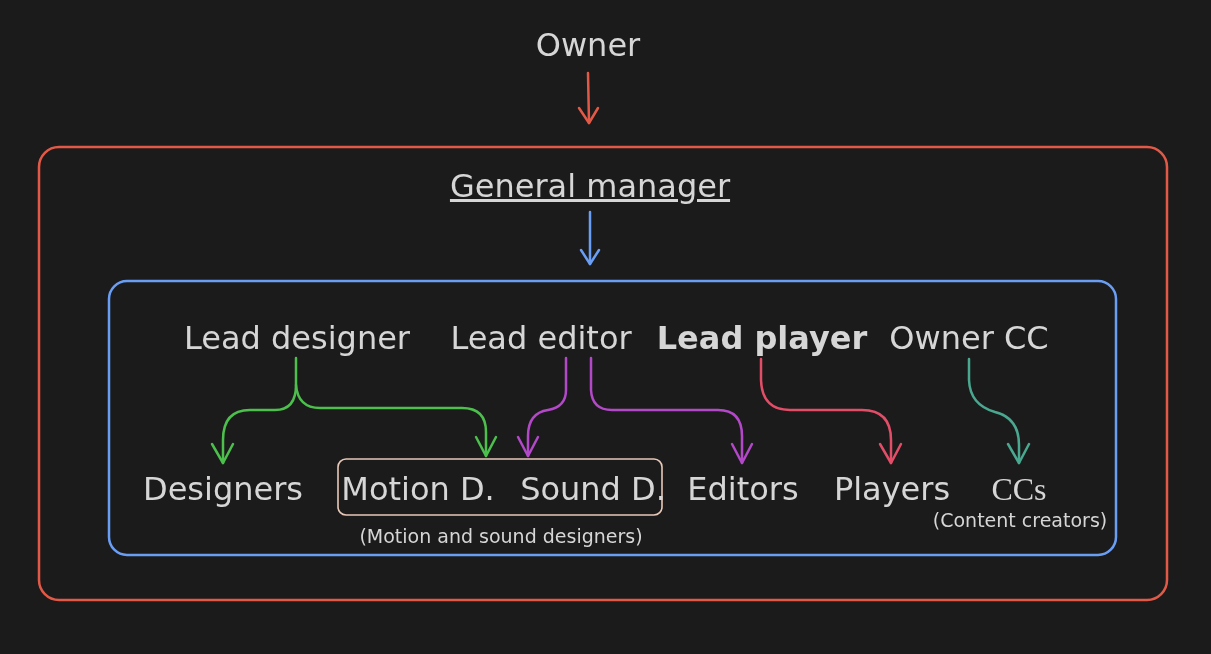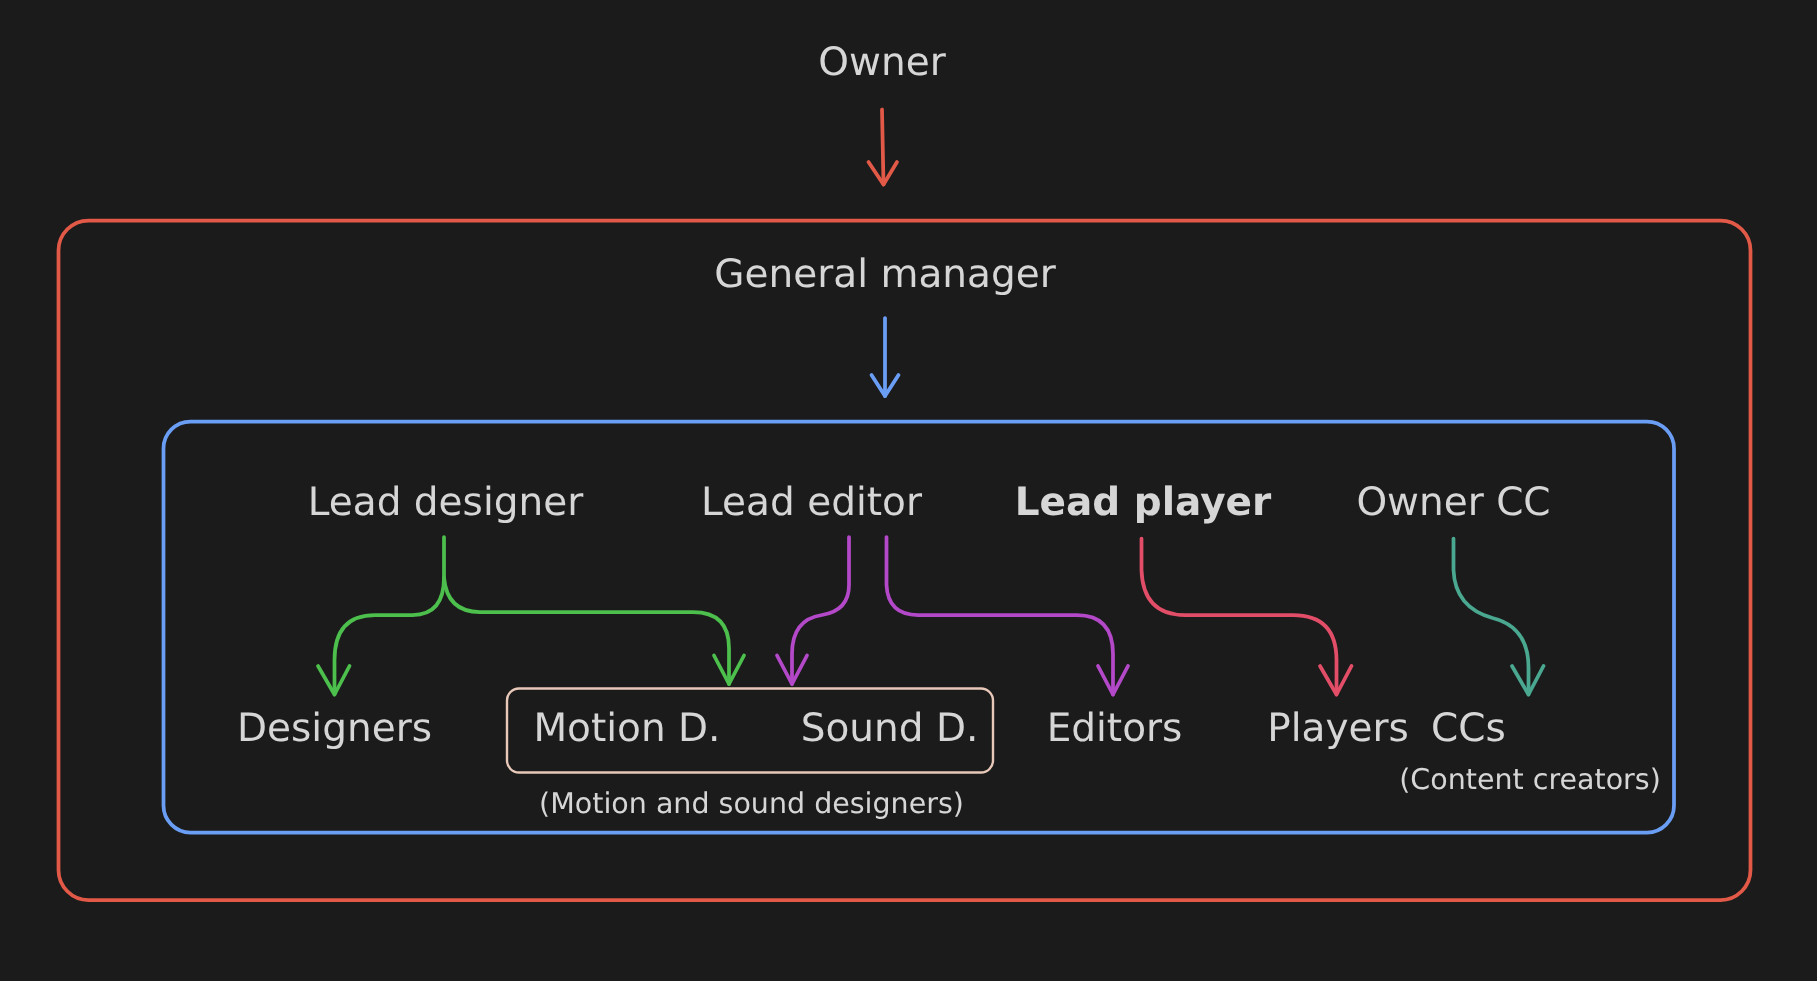--- a/index.html
+++ b/index.html
@@ -5,7 +5,7 @@
   html, body { margin:0; padding:0; background:#1b1b1b; }
   body { width:1211px; height:654px; position:relative; overflow:hidden;
          font-family:"DejaVu Sans", sans-serif; color:#d6d6d6; }
-  .lbl { position:absolute; font-size:26px; white-space:nowrap; transform:translateX(-50%); line-height:1; }
+  .lbl { position:absolute; font-size:32px; white-space:nowrap; transform:translateX(-50%); line-height:1; }
   .sub { position:absolute; font-size:19px; white-space:nowrap; transform:translateX(-50%); line-height:1; }
   svg { position:absolute; left:0; top:0; }
 </style>

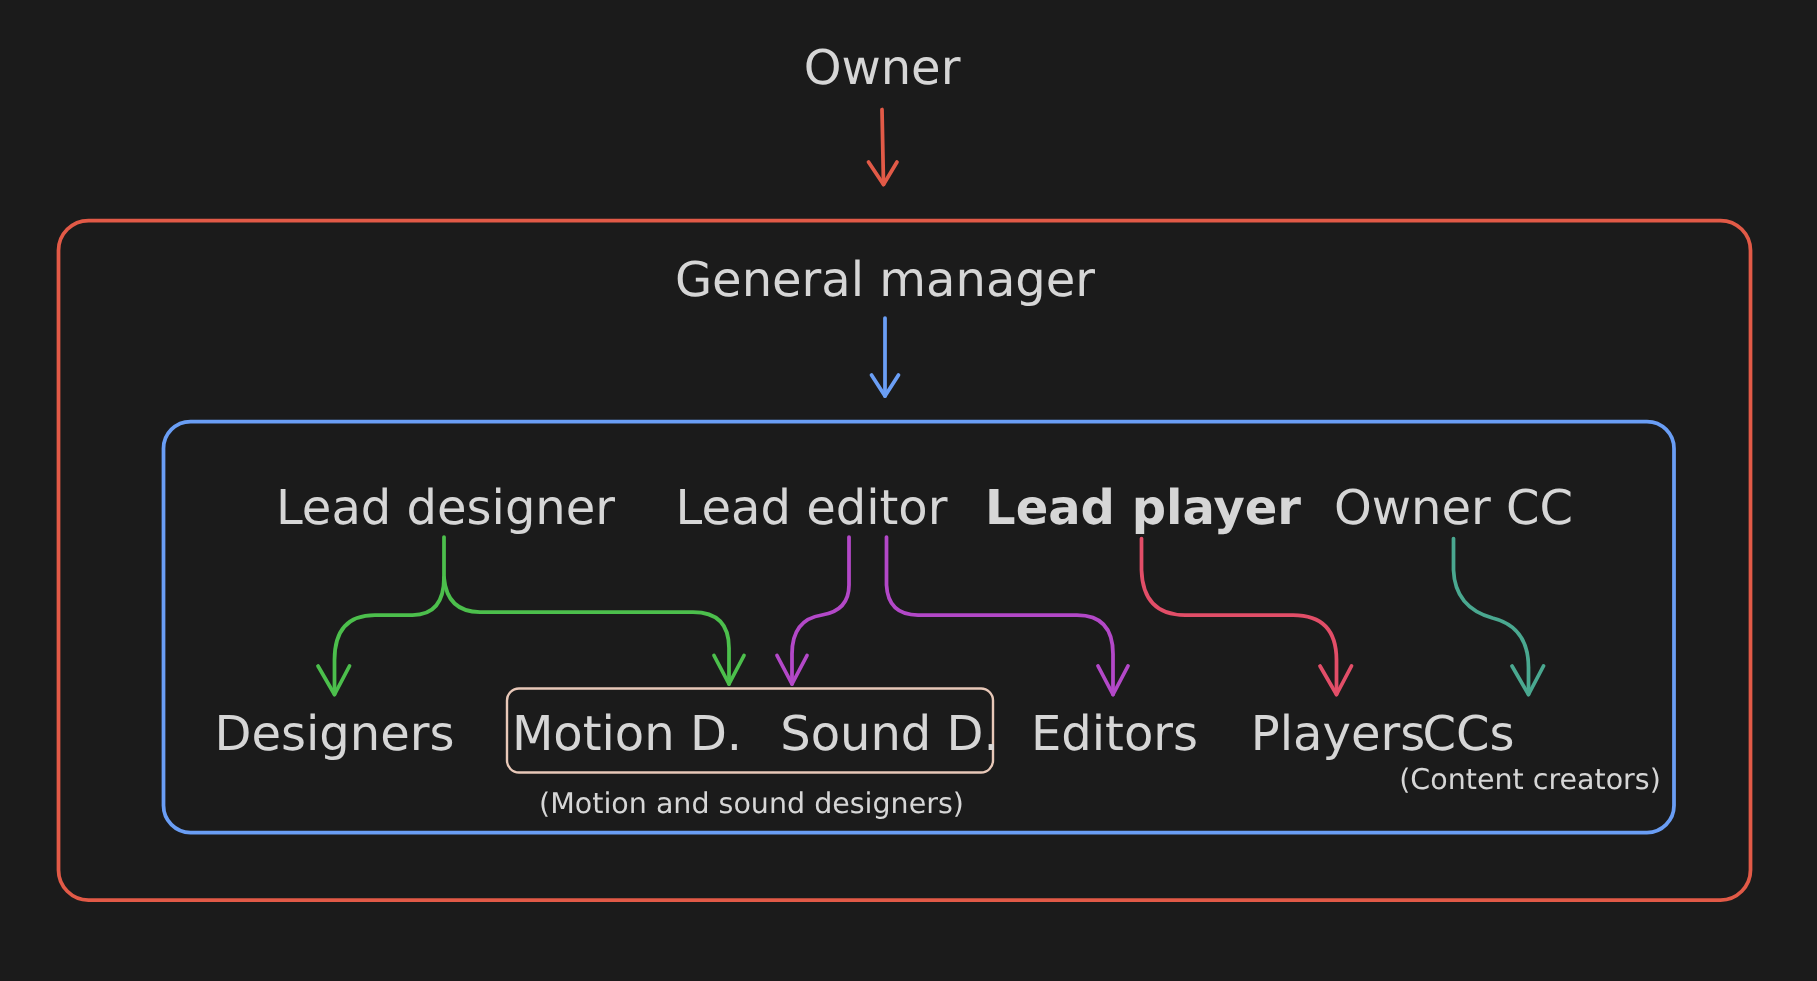--- a/index.html
+++ b/index.html
@@ -54,7 +54,7 @@
 </svg>
 
 <div class="lbl" style="left:588px; top:29px;">Owner</div>
-<div class="lbl" style="left:590px; top:170px;">General manager</div>
+<div class="lbl" style="left:590px; top:170px;text-decoration:underline;">General manager</div>
 
 <div class="lbl" style="left:297px; top:322px;">Lead designer</div>
 <div class="lbl" style="left:541px; top:322px;">Lead editor</div>

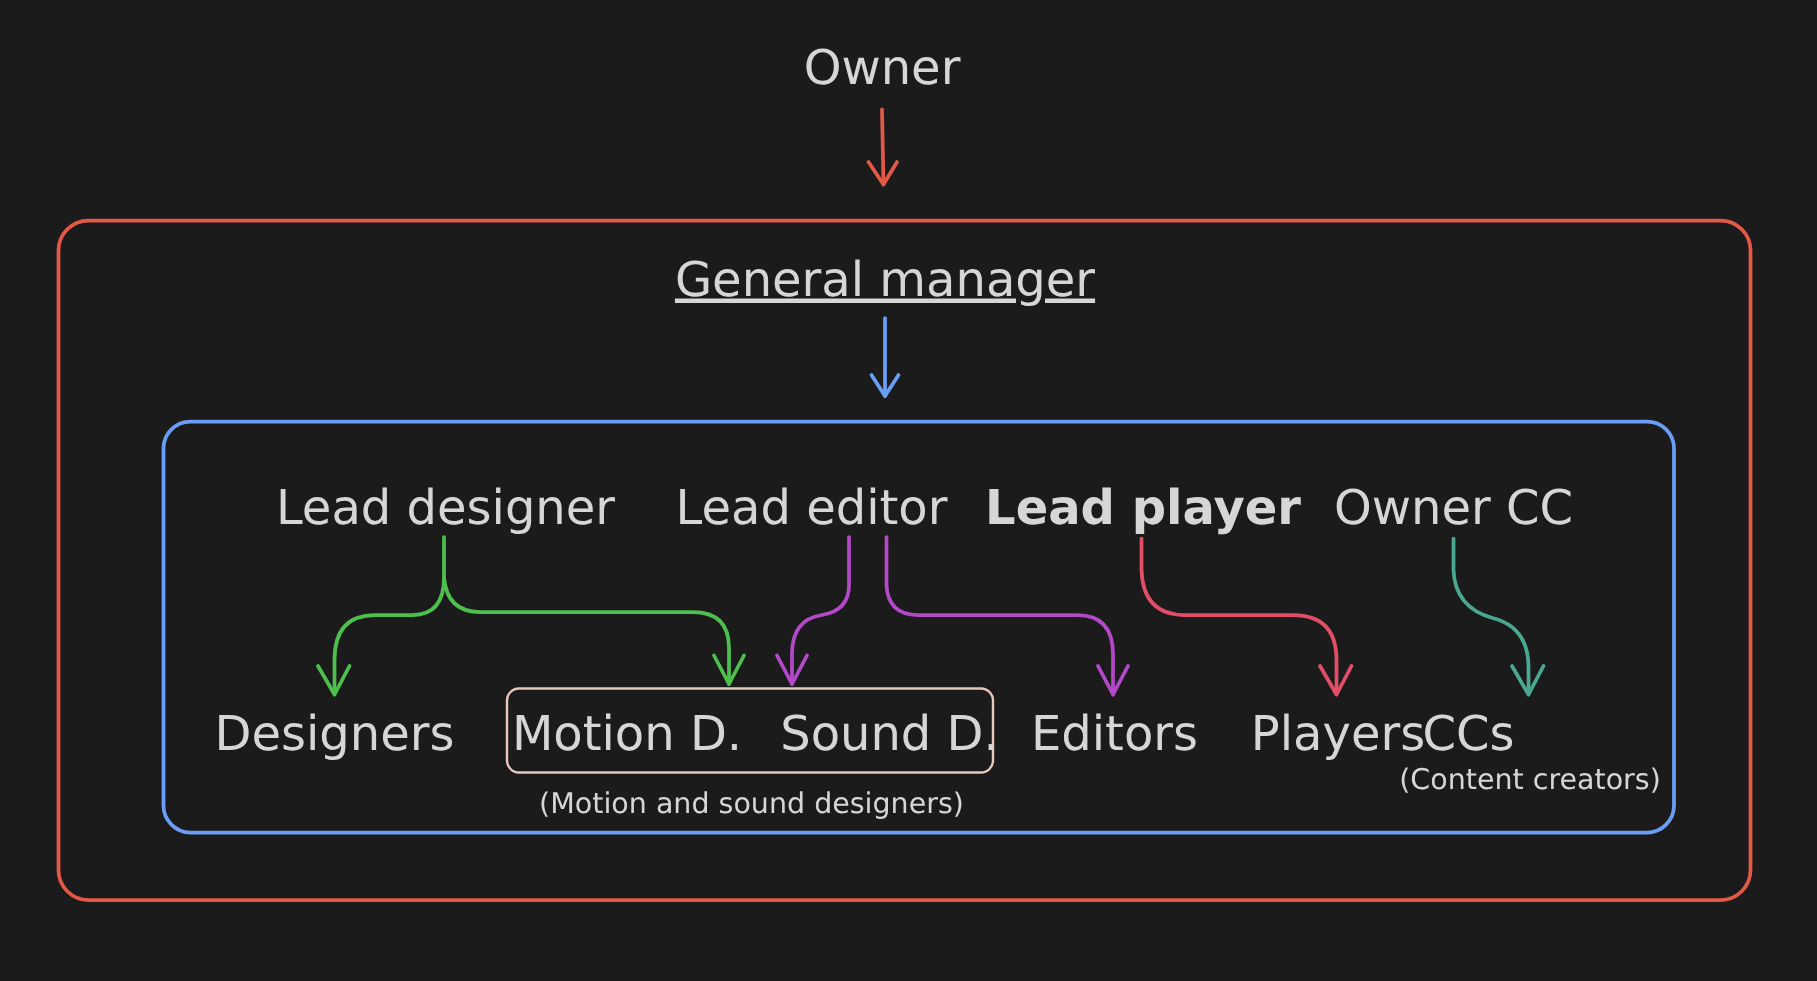--- a/index.html
+++ b/index.html
@@ -66,7 +66,7 @@
 <div class="lbl" style="left:593px; top:473px;">Sound D.</div>
 <div class="lbl" style="left:743px; top:473px;">Editors</div>
 <div class="lbl" style="left:892px; top:473px;text-align:right;">Players</div>
-<div class="lbl" style="left:979px; top:473px;">CCs</div>
+<div class="lbl" style="left:1019px; top:473px;font-family:Liberation Serif, serif;">CCs</div>
 
 <div class="sub" style="left:501px; top:527px;">(Motion and sound designers)</div>
 <div class="sub" style="left:1020px; top:511px;">(Content creators)</div>

